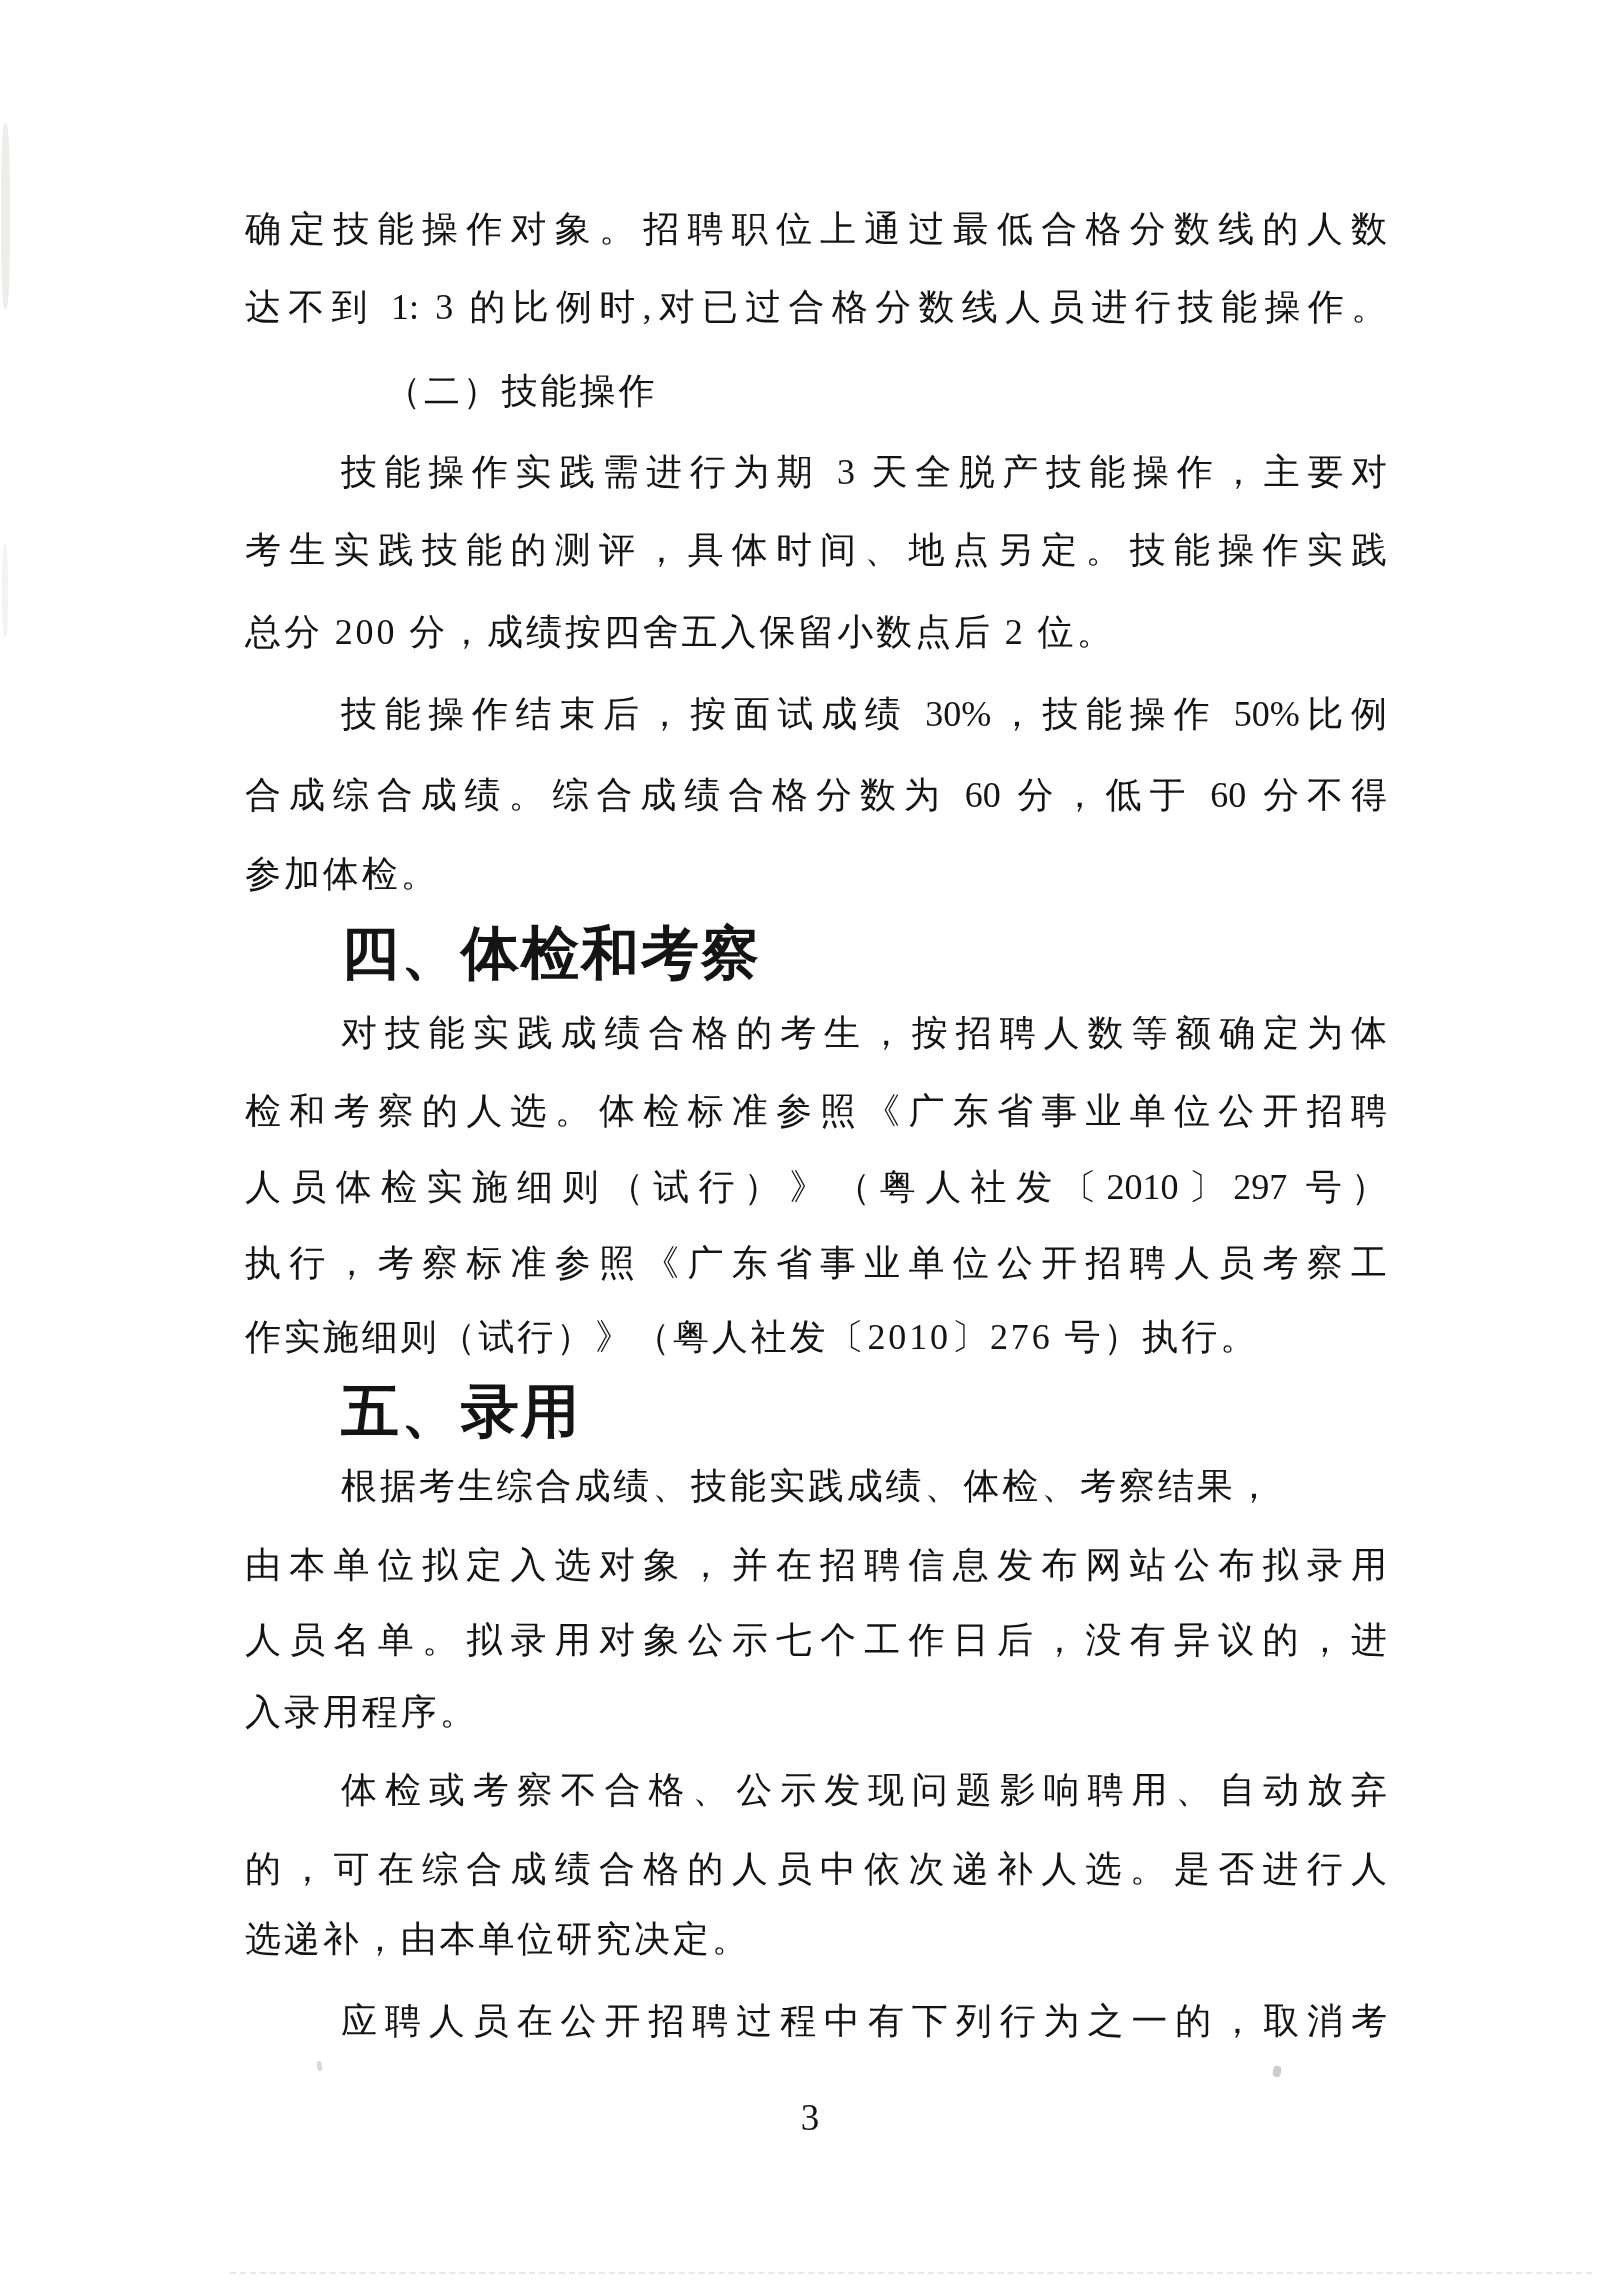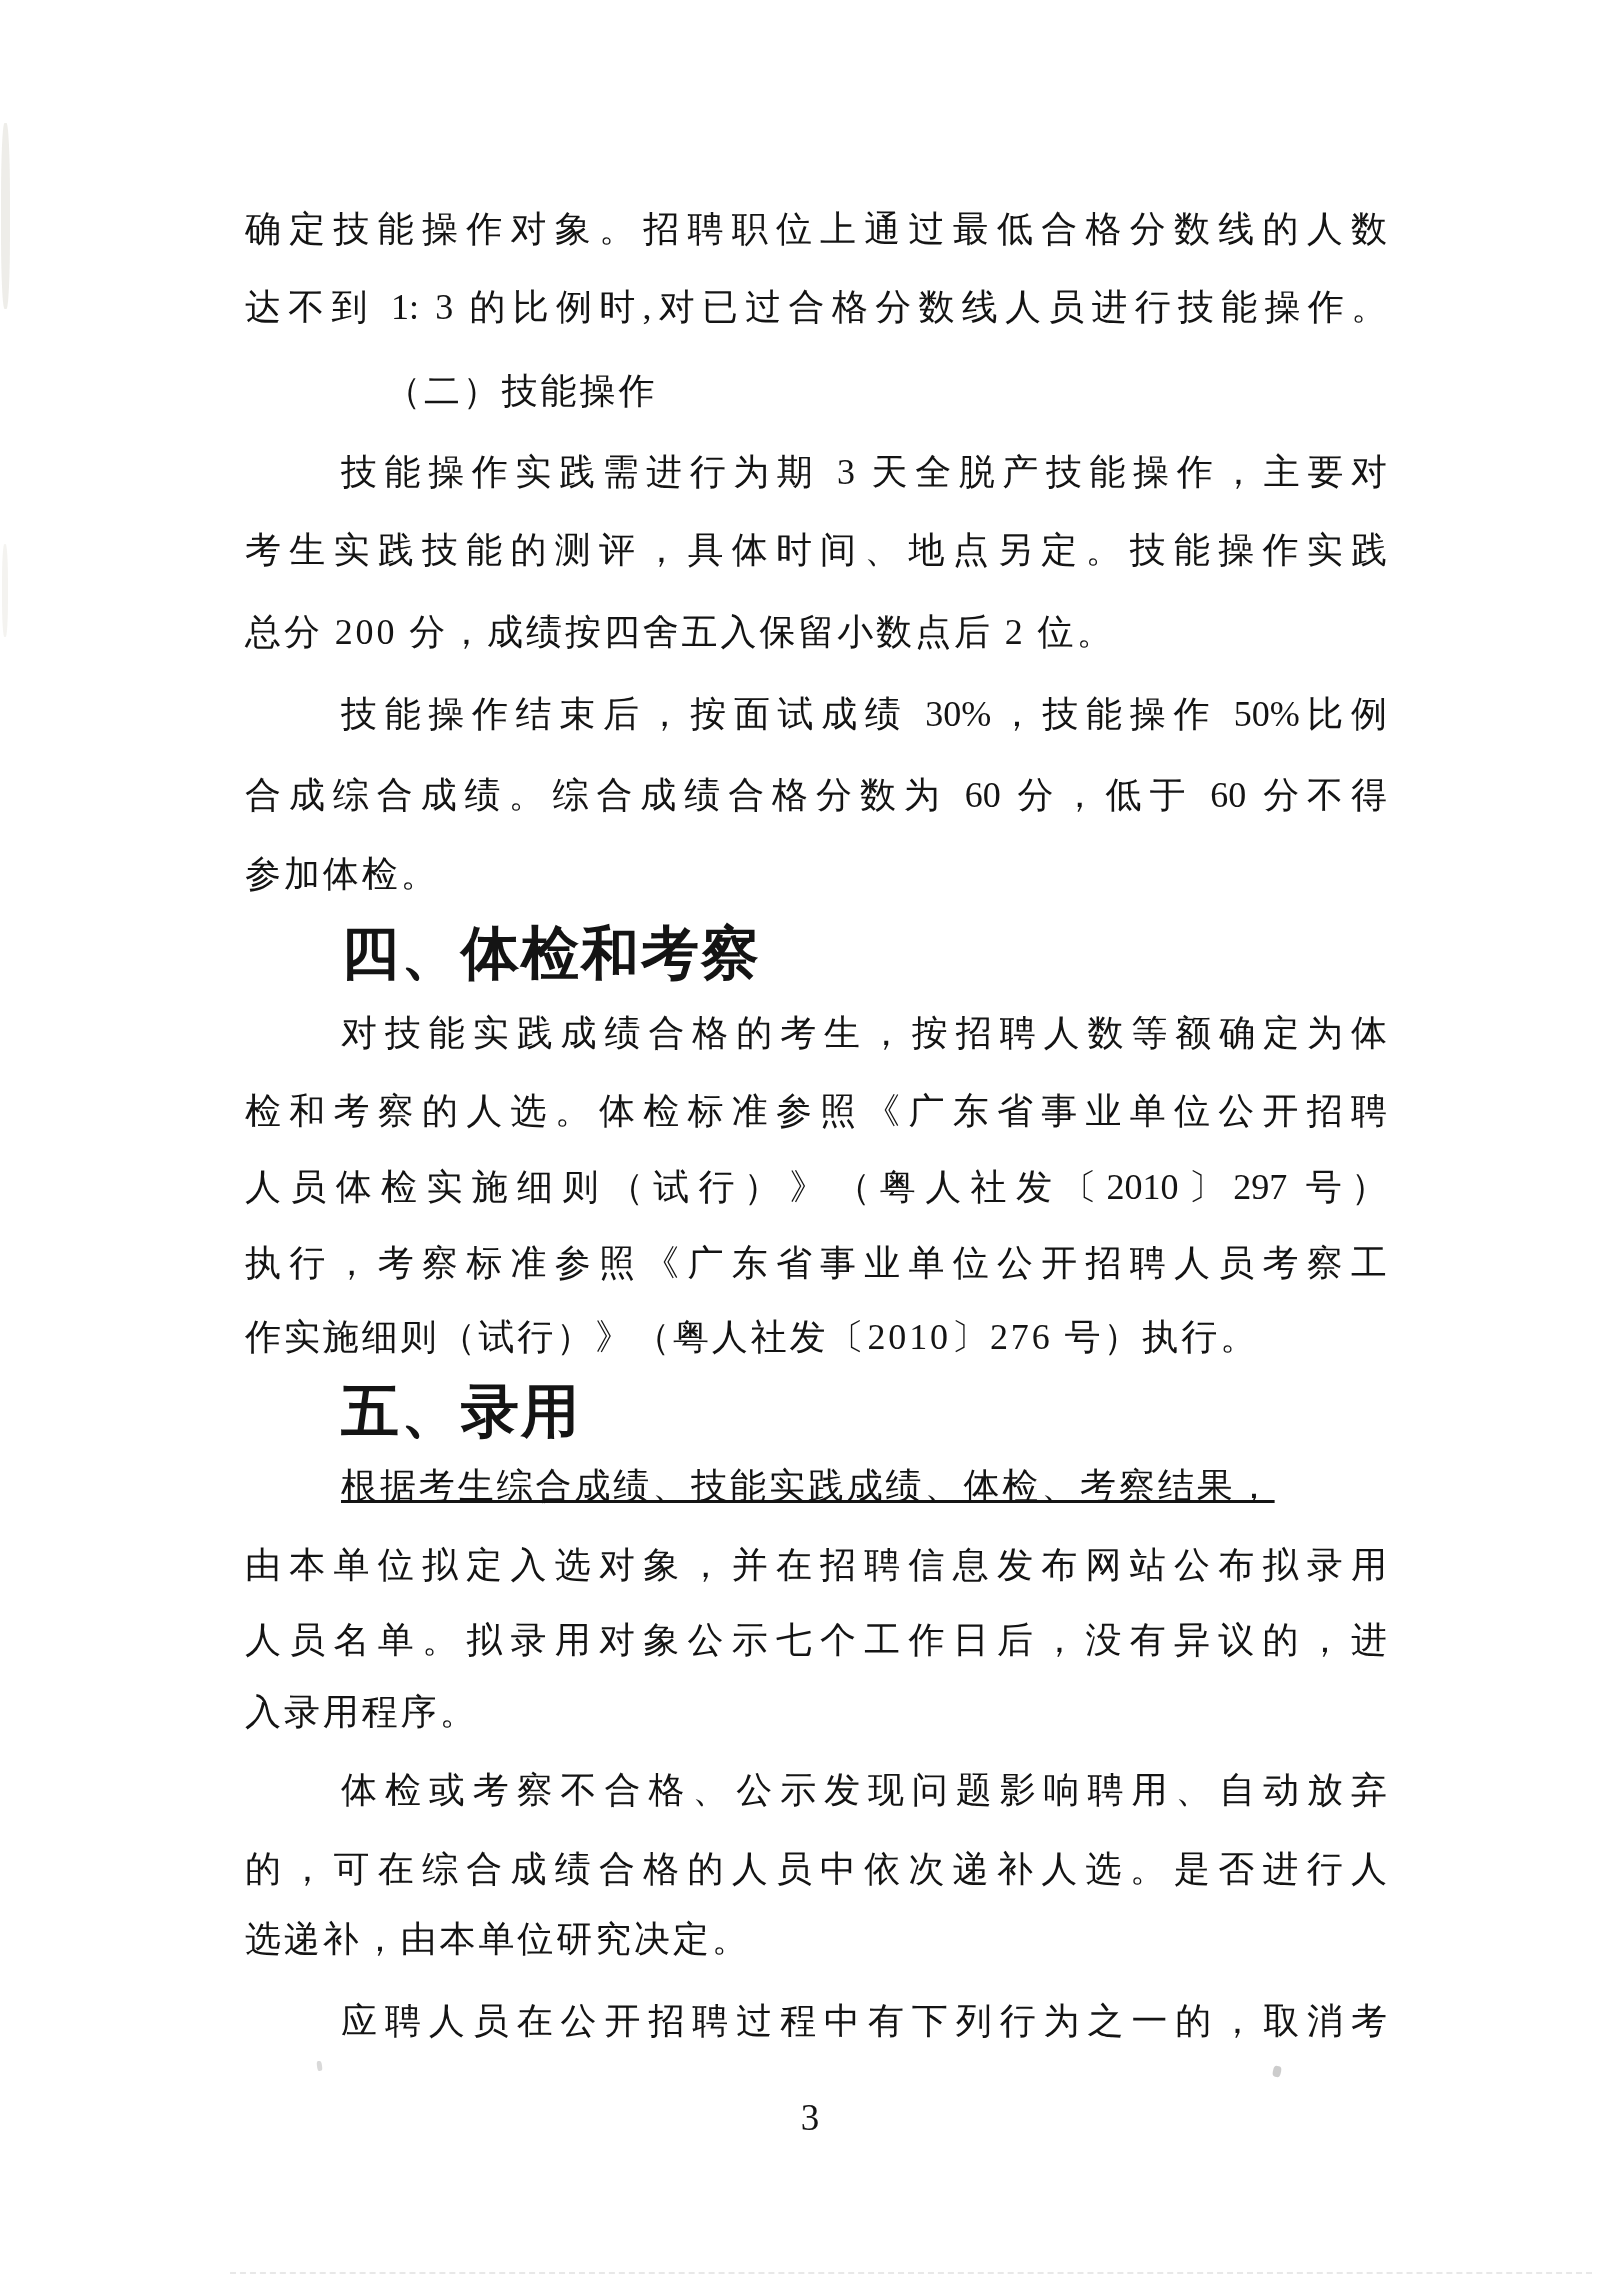--- a/index.html
+++ b/index.html
@@ -72,7 +72,7 @@
       <div class="line justify" style="left: 245px; top: 1238px; width: 1142px;">执行，考察标准参照《广东省事业单位公开招聘人员考察工</div>
       <div class="line" style="left: 245px; top: 1312px;">作实施细则（试行）》（粤人社发〔2010〕276 号）执行。</div>
       <div class="line heading" style="left: 341px; top: 1385px;">五、录用</div>
-      <div class="line" style="left: 341px; top: 1461px; text-decoration: underline;">根据考生综合成绩、技能实践成绩、体检、考察结果，</div>
+      <div class="line" style="left: 341px; top: 1461px;">根据考生综合成绩、技能实践成绩、体检、考察结果，</div>
       <div class="line justify" style="left: 245px; top: 1540px; width: 1142px;">由本单位拟定入选对象，并在招聘信息发布网站公布拟录用</div>
       <div class="line justify" style="left: 245px; top: 1615px; width: 1142px;">人员名单。拟录用对象公示七个工作日后，没有异议的，进</div>
       <div class="line" style="left: 245px; top: 1687px;">入录用程序。</div>

